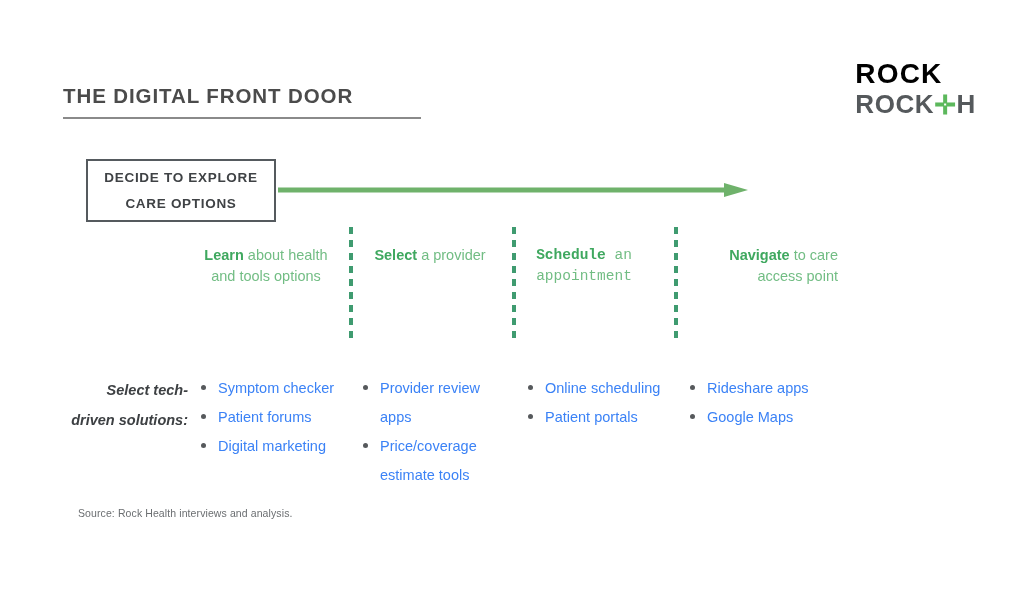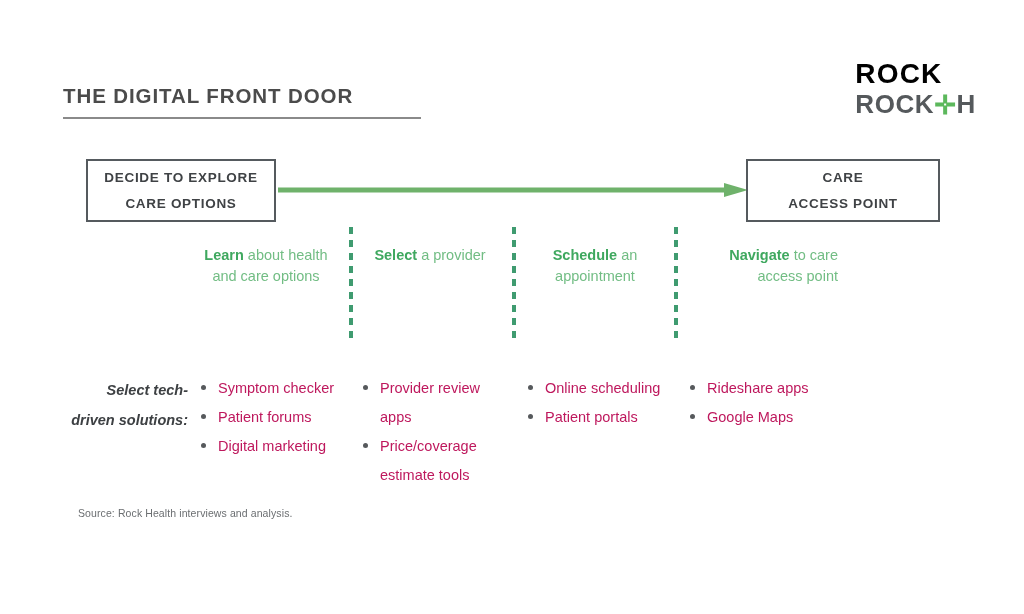--- a/index.html
+++ b/index.html
@@ -225,10 +225,6 @@
     </svg>
   </div>
 
-  <div class="node-box" id="box-end">
-    <span class="line1">CARE</span>
-    <span class="line2">ACCESS POINT</span>
-  </div>
 
   <div class="divider" id="divider-1"></div>
   <div class="divider" id="divider-2"></div>

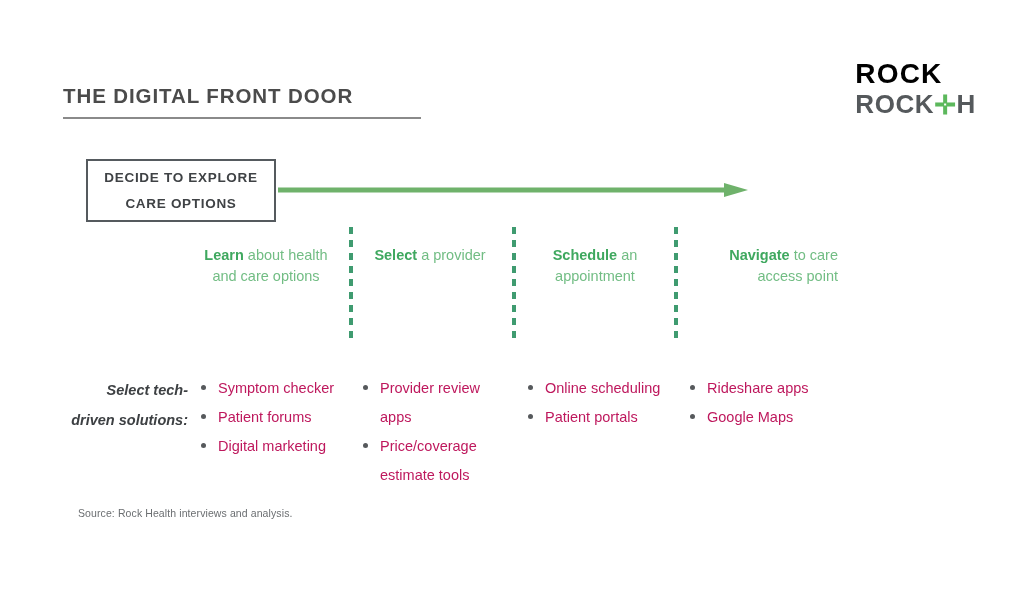--- a/index.html
+++ b/index.html
@@ -231,7 +231,7 @@
   <div class="divider" id="divider-3"></div>
 
   <div class="step" id="step-1">
-    <b>Learn</b><span> about health and care options</span>
+    <b>Learn</b><span> about health and tools options</span>
   </div>
   <div class="step" id="step-2">
     <b>Select</b><span> a provider</span>

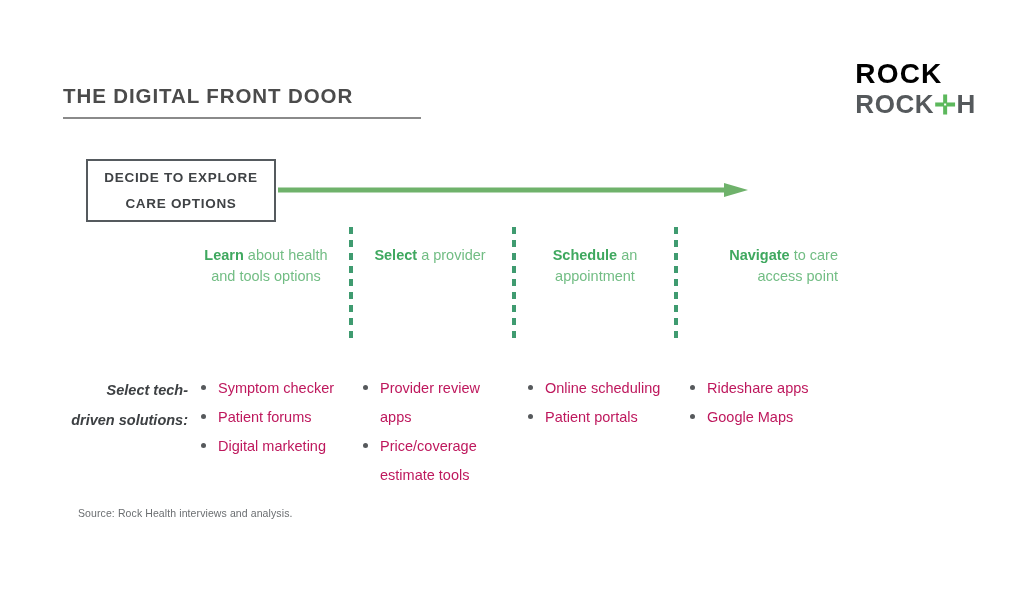--- a/index.html
+++ b/index.html
@@ -146,7 +146,7 @@
   }
   #step-1 { left: 194px; width: 144px; }
   #step-2 { left: 367px; width: 126px; }
-  #step-3 { left: 525px; width: 140px; }
+  #step-3 { left: 514px; width: 140px; font-family: Liberation Mono, monospace; }
   #step-4 { left: 688px; width: 150px; text-align: right; }
 
   

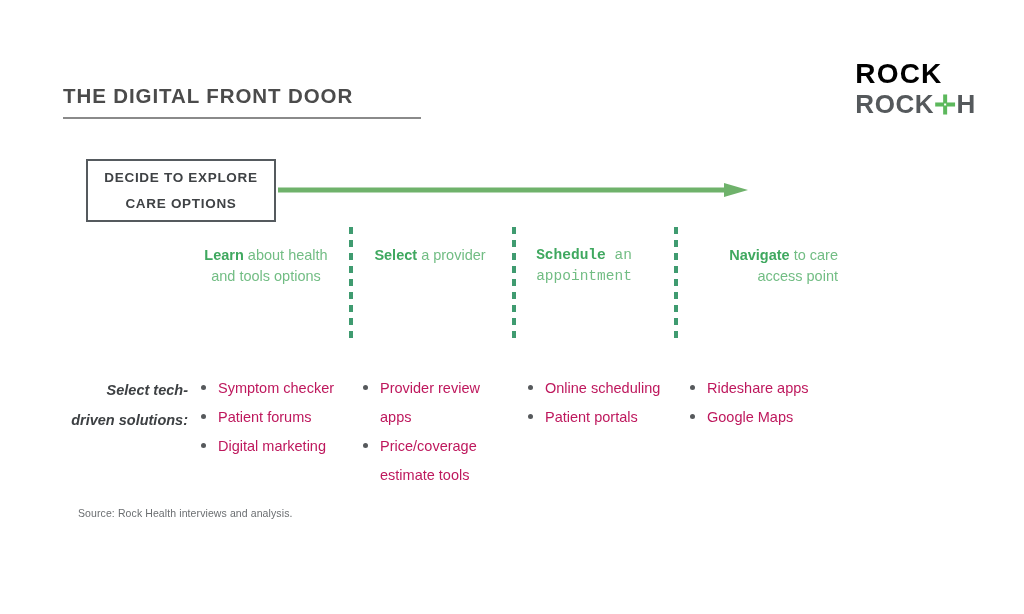--- a/index.html
+++ b/index.html
@@ -168,7 +168,7 @@
     top: 374px;
     font-size: 14.5px;
     line-height: 29px;
-    color: #be185d;
+    color: #3b82f6;
   }
   #sol-col-1 { left: 200px; width: 158px; }
   #sol-col-2 { left: 362px; width: 152px; }

